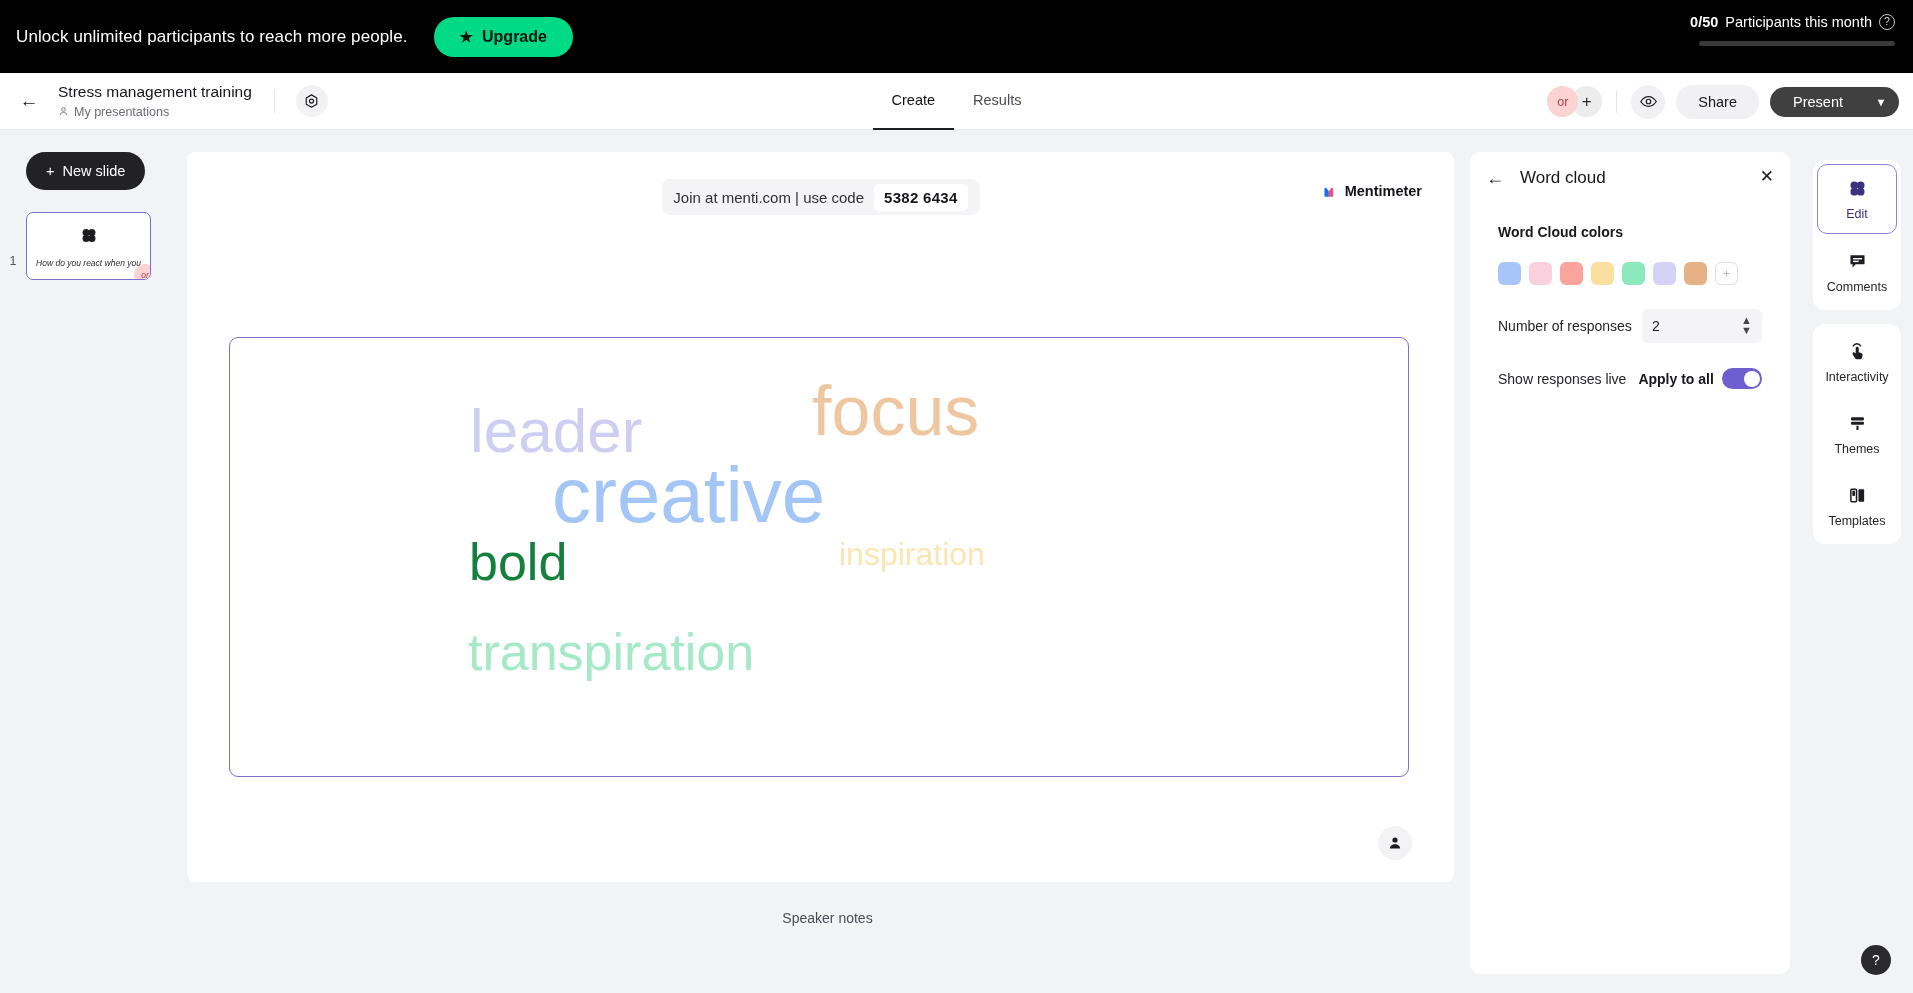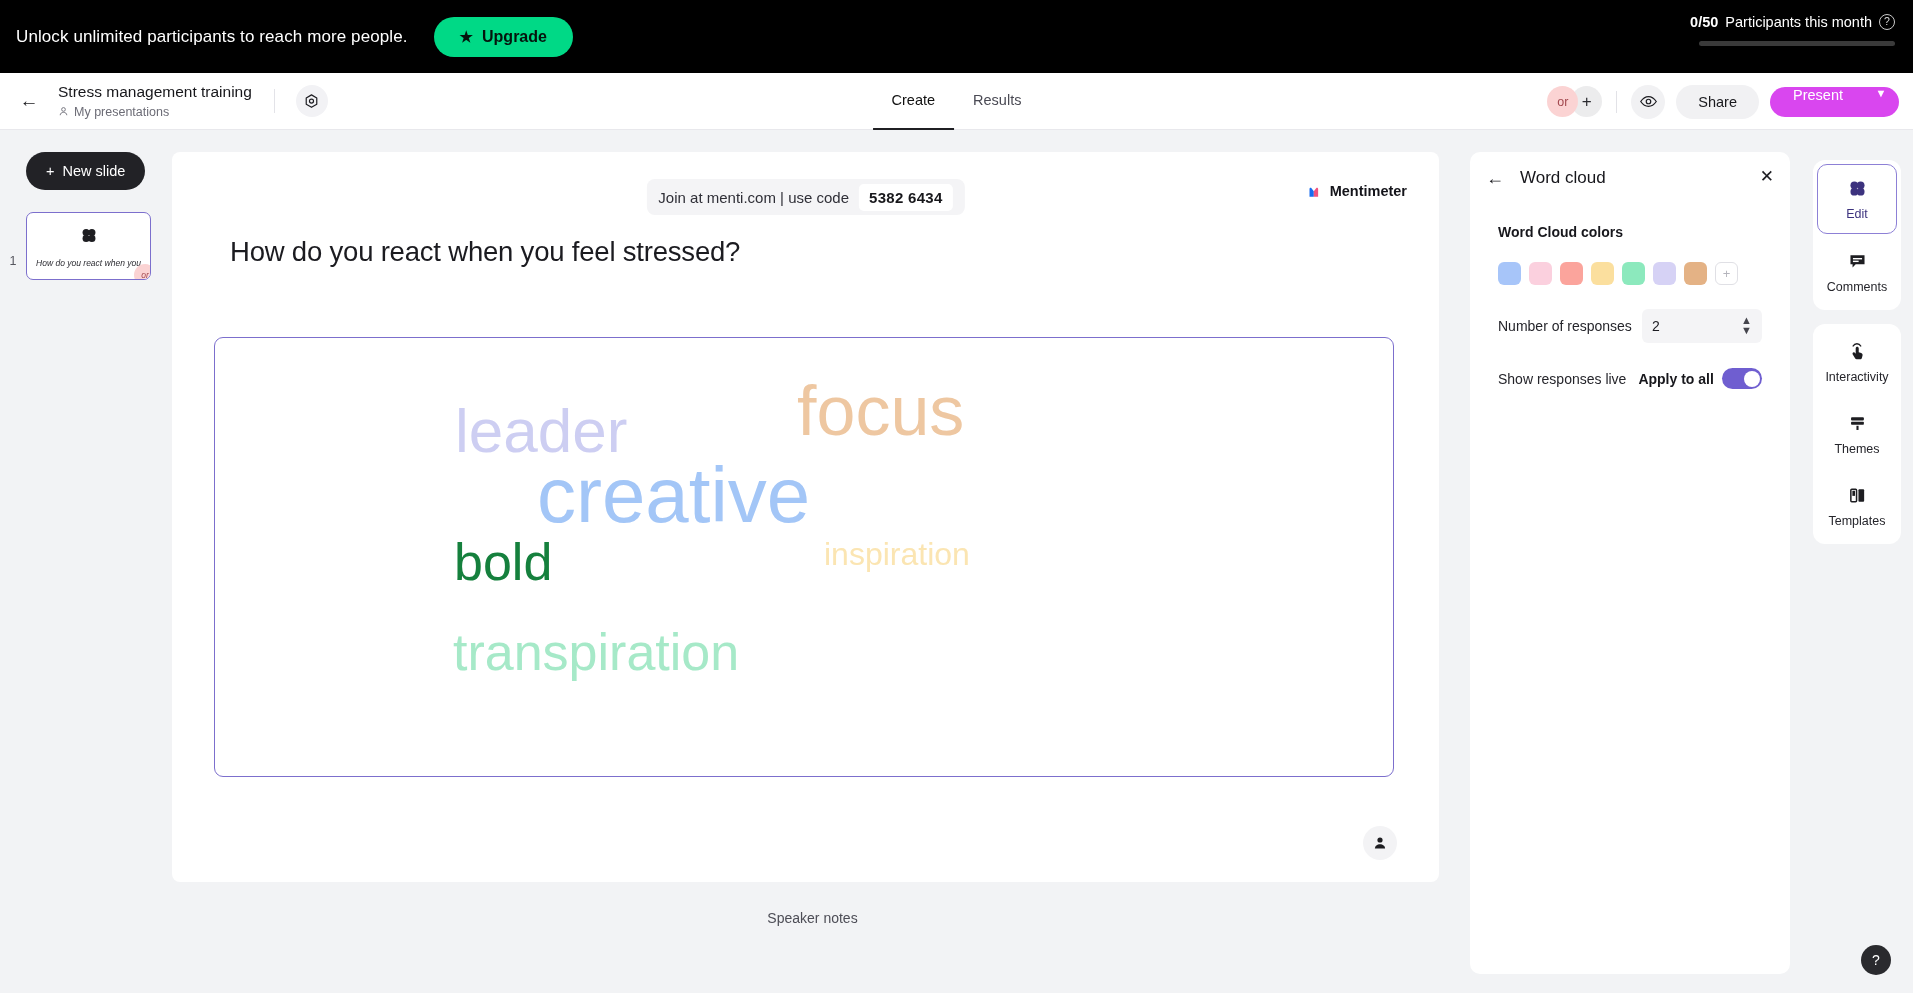--- a/index.html
+++ b/index.html
@@ -118,8 +118,8 @@
     font-family: inherit; font-size: 14.5px; color: #1a1a1e; cursor: pointer;
   }
   .present-wrap {
-    display: flex; align-items: flex-start; margin-left: 11px;
-    background: #d946ef; border-radius: 999px; height: 30px; cursor: pointer;
+    display: flex; align-items: center; margin-left: 11px;
+    background: #404040; border-radius: 999px; height: 30px; cursor: pointer;
   }
   .present-btn {
     background: none; border: none; color: #fff;

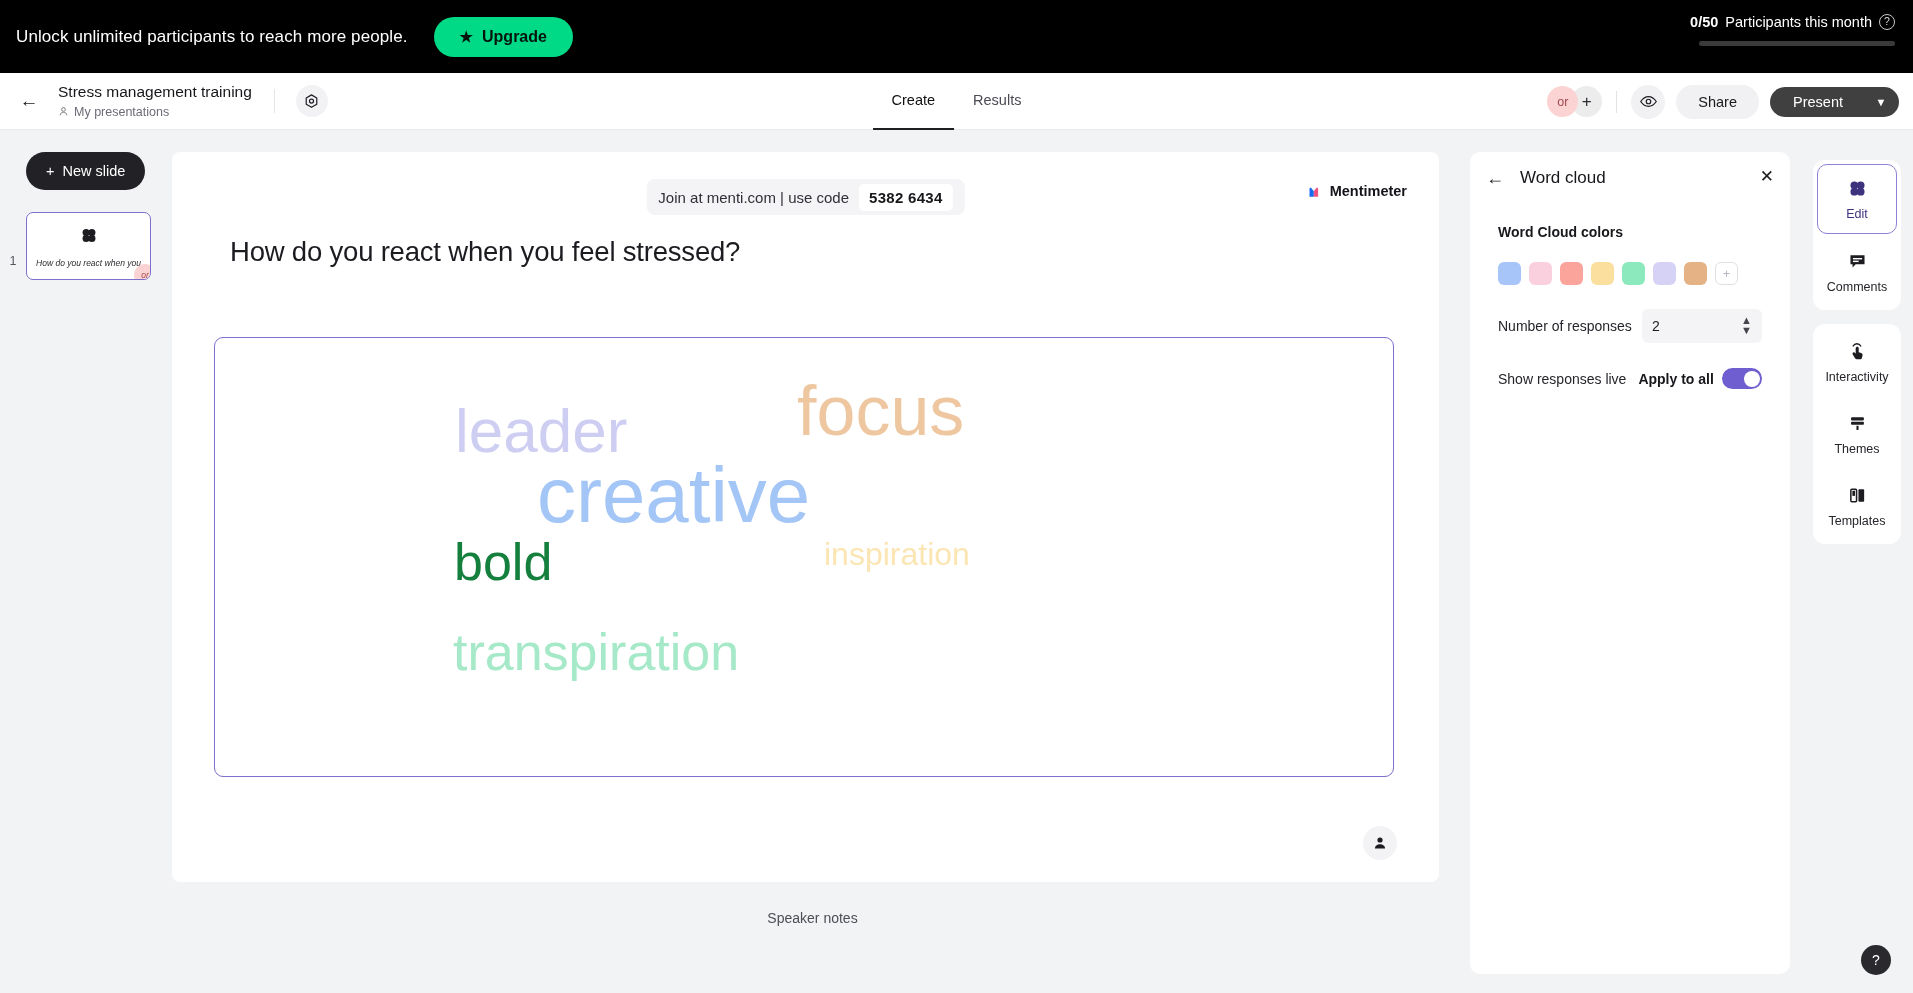--- a/index.html
+++ b/index.html
@@ -171,7 +171,7 @@
 
   
   .canvas-area {
-    position: absolute; top: 130px; left: 170px;
+    position: absolute; top: 130px; left: 185px;
     width: 1285px; height: 863px; background: #f2f3f5;
   }
   .slide {

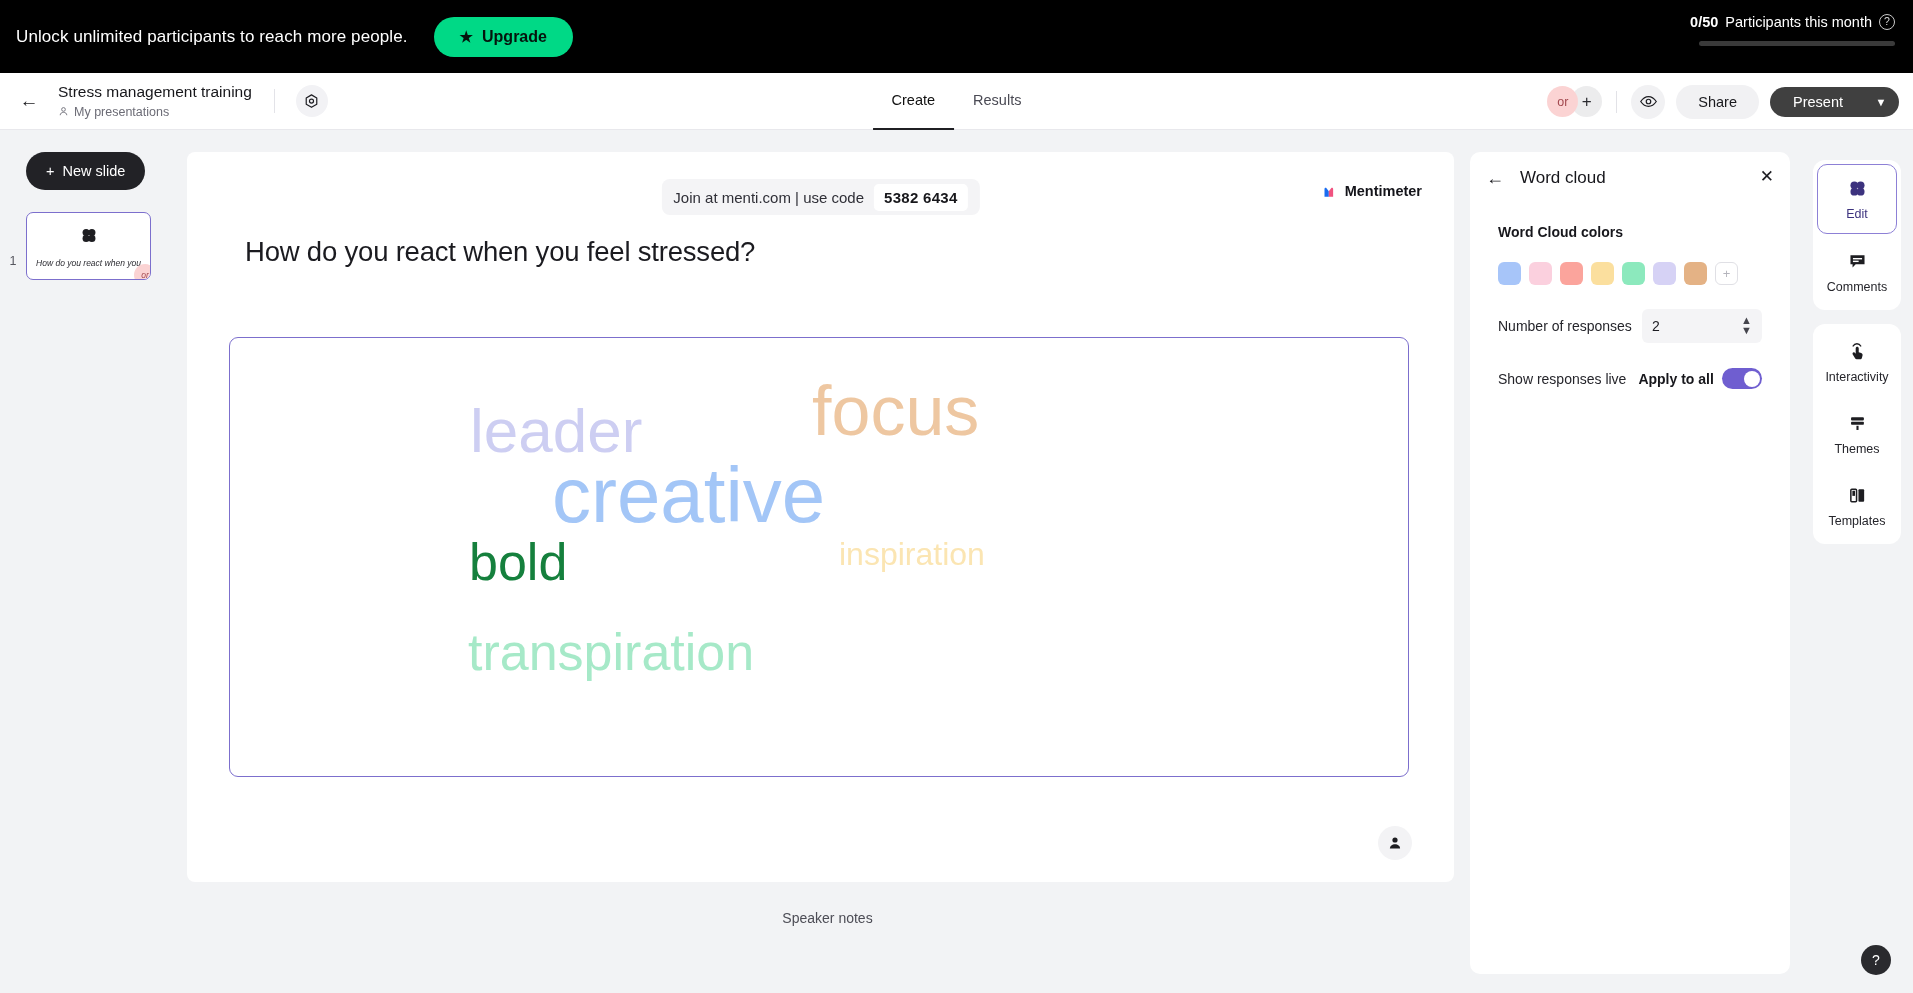--- a/index.html
+++ b/index.html
@@ -399,7 +399,6 @@
       <span>Mentimeter</span>
     </div>
 
-    <div class="slide-question">How do you react when you feel stressed?</div>
 
     <div class="cloud-box">
       <div class="wordcloud" id="wordcloud">

